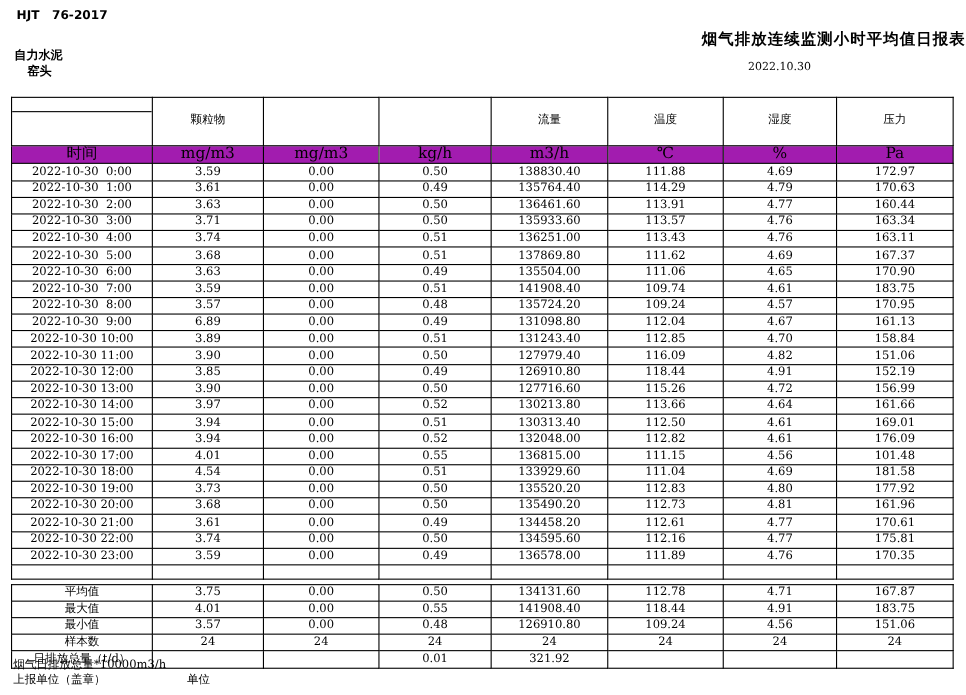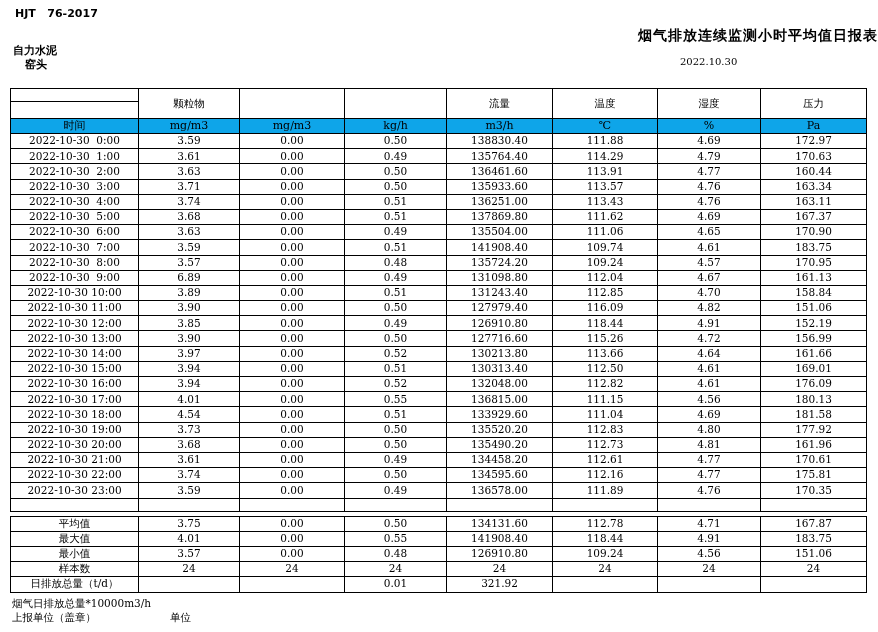--- a/index.html
+++ b/index.html
@@ -47,7 +47,7 @@
   col.c7 { width:103px; }
   col.c8 { width:106px; }
 
-  tr.group-row { height:30px; }
+  tr.group-row { height:44px;font-family:Liberation Mono, monospace; }
   td.split-cell { padding:0; vertical-align:top; }
   td.split-cell .split-top { height:12px; border-bottom:1px solid #000; }
   td.split-cell .split-bottom { height:13px; }

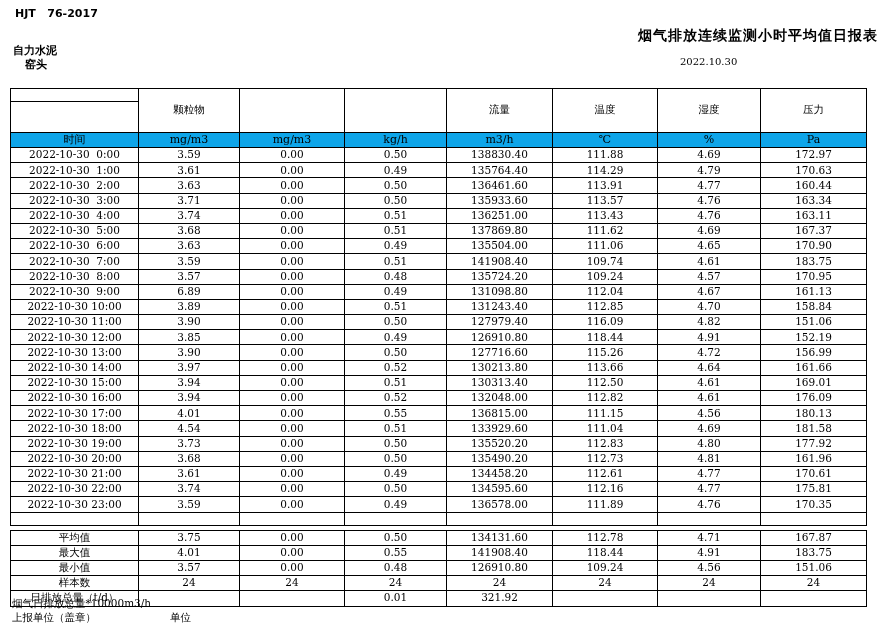--- a/index.html
+++ b/index.html
@@ -53,7 +53,7 @@
   td.split-cell .split-bottom { height:13px; }
 
   tr.unit-row { height:15px; }
-  tr.unit-row td { background:#0ea5e9; font-size:11px; }
+  tr.unit-row td { background:#a21caf; font-size:14px; }
 
   tr.data-row { height:15.2px; }
   td.time-cell { white-space:pre; }

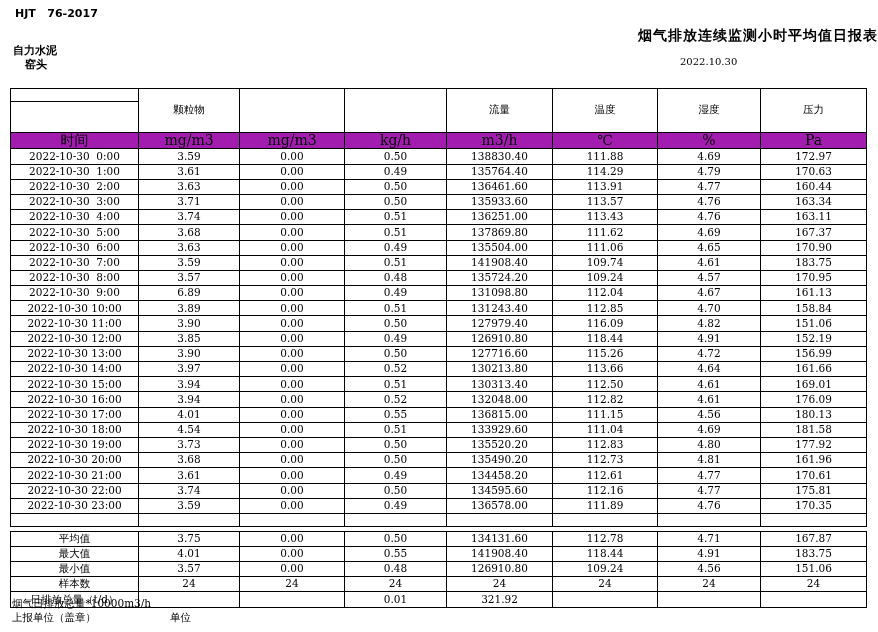--- a/index.html
+++ b/index.html
@@ -293,7 +293,7 @@
           <td>136815.00</td>
           <td>111.15</td>
           <td>4.56</td>
-          <td>180.13</td>
+          <td>101.48</td>
         </tr>
         <tr class="data-row">
           <td class="time-cell">2022-10-30 18:00</td>

